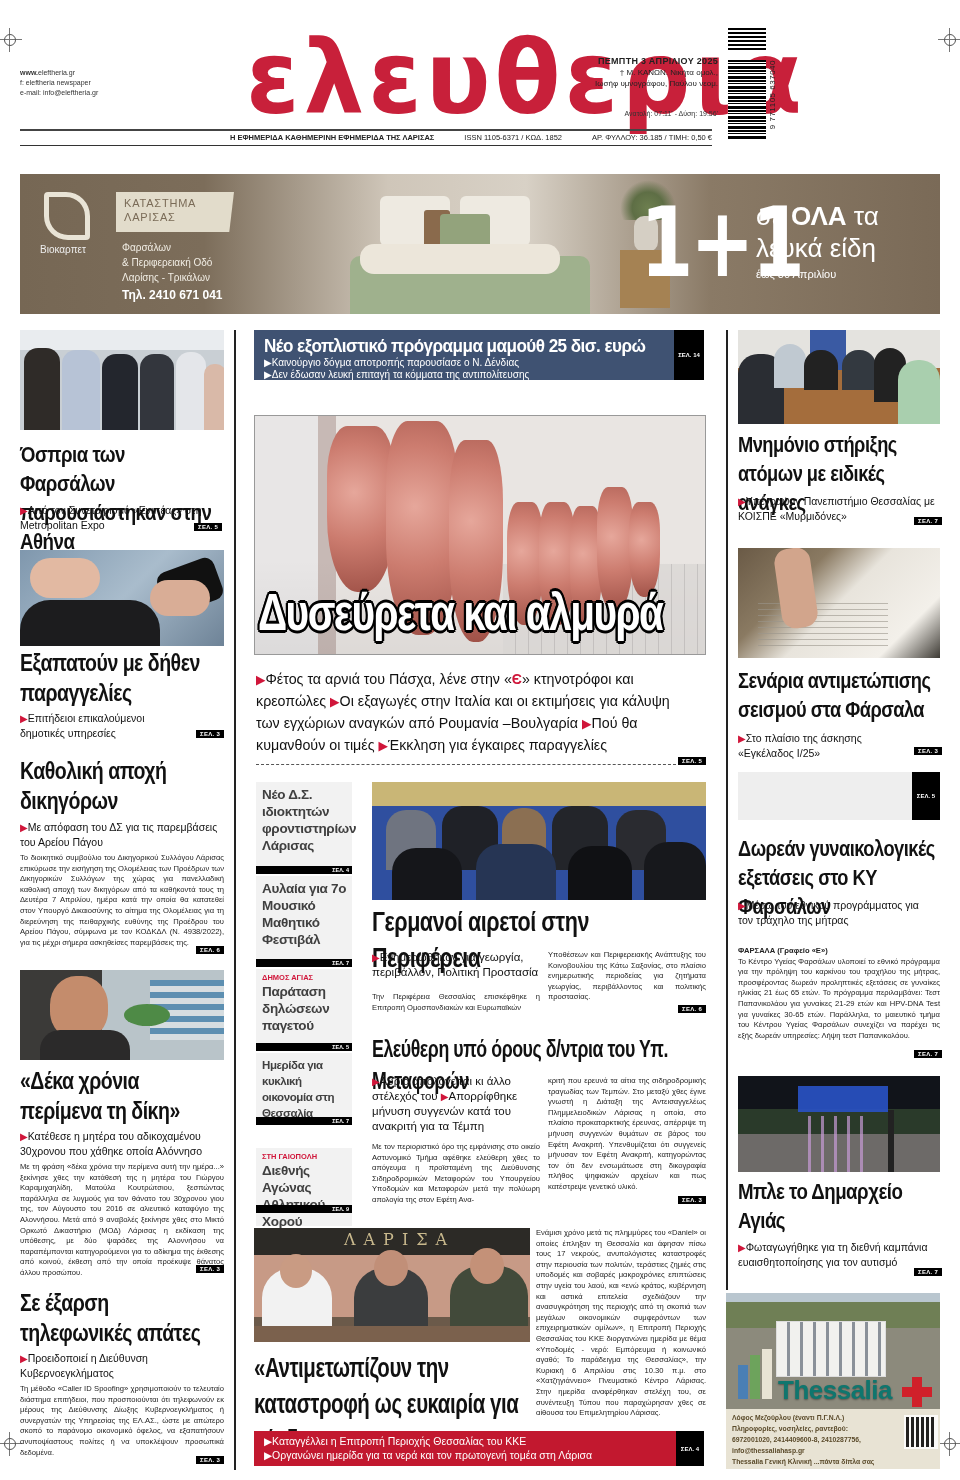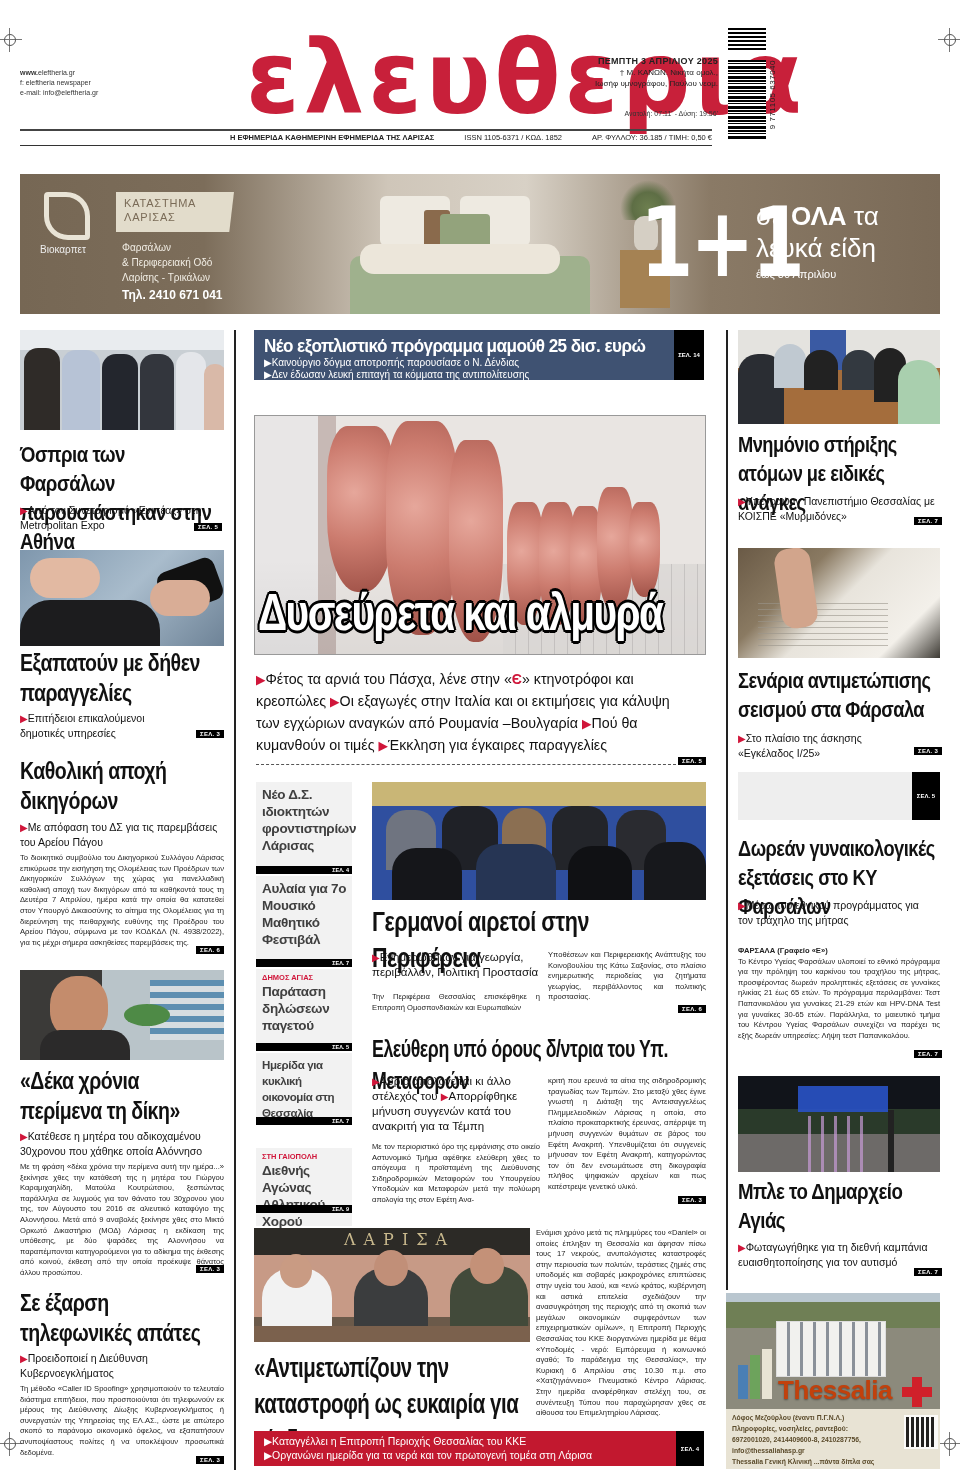--- a/index.html
+++ b/index.html
@@ -109,7 +109,7 @@
   .thess { left: 726px; top: 1293px; width: 214px; height: 176px; background: #e8e3d4; }
   .thess .img { position:absolute; left:0; top:0; width:214px; height:116px; background: linear-gradient(180deg, #b9c6cf 0 8%, #6f7f55 8% 30%, #8c8a7c 30% 100%); }
   .thess .bld { position:absolute; left: 50px; top: 28px; width: 110px; height: 56px; background: repeating-linear-gradient(90deg, #f1f1ee 0 10px, #8a9199 10px 13px); border:1px solid #ddd; }
-  .thess .name { position:absolute; left: 52px; top: 82px; font-size: 26px; color:#c2410c; font-weight: bold; letter-spacing:-.5px; text-shadow: 0 1px 2px rgba(0,0,0,.4); }
+  .thess .name { position:absolute; left: 52px; top: 82px; font-size: 26px; color:#0f766e; font-weight: bold; letter-spacing:-.5px; text-shadow: 0 1px 2px rgba(0,0,0,.4); }
   .thess .cross { position:absolute; left: 176px; top: 84px; width: 30px; height: 30px; }
   .thess .cross .a { position:absolute; left:10px; top:0; width:10px; height:30px; background:#d0202a; }
   .thess .cross .b { position:absolute; left:0; top:10px; width:30px; height:10px; background:#d0202a; }

